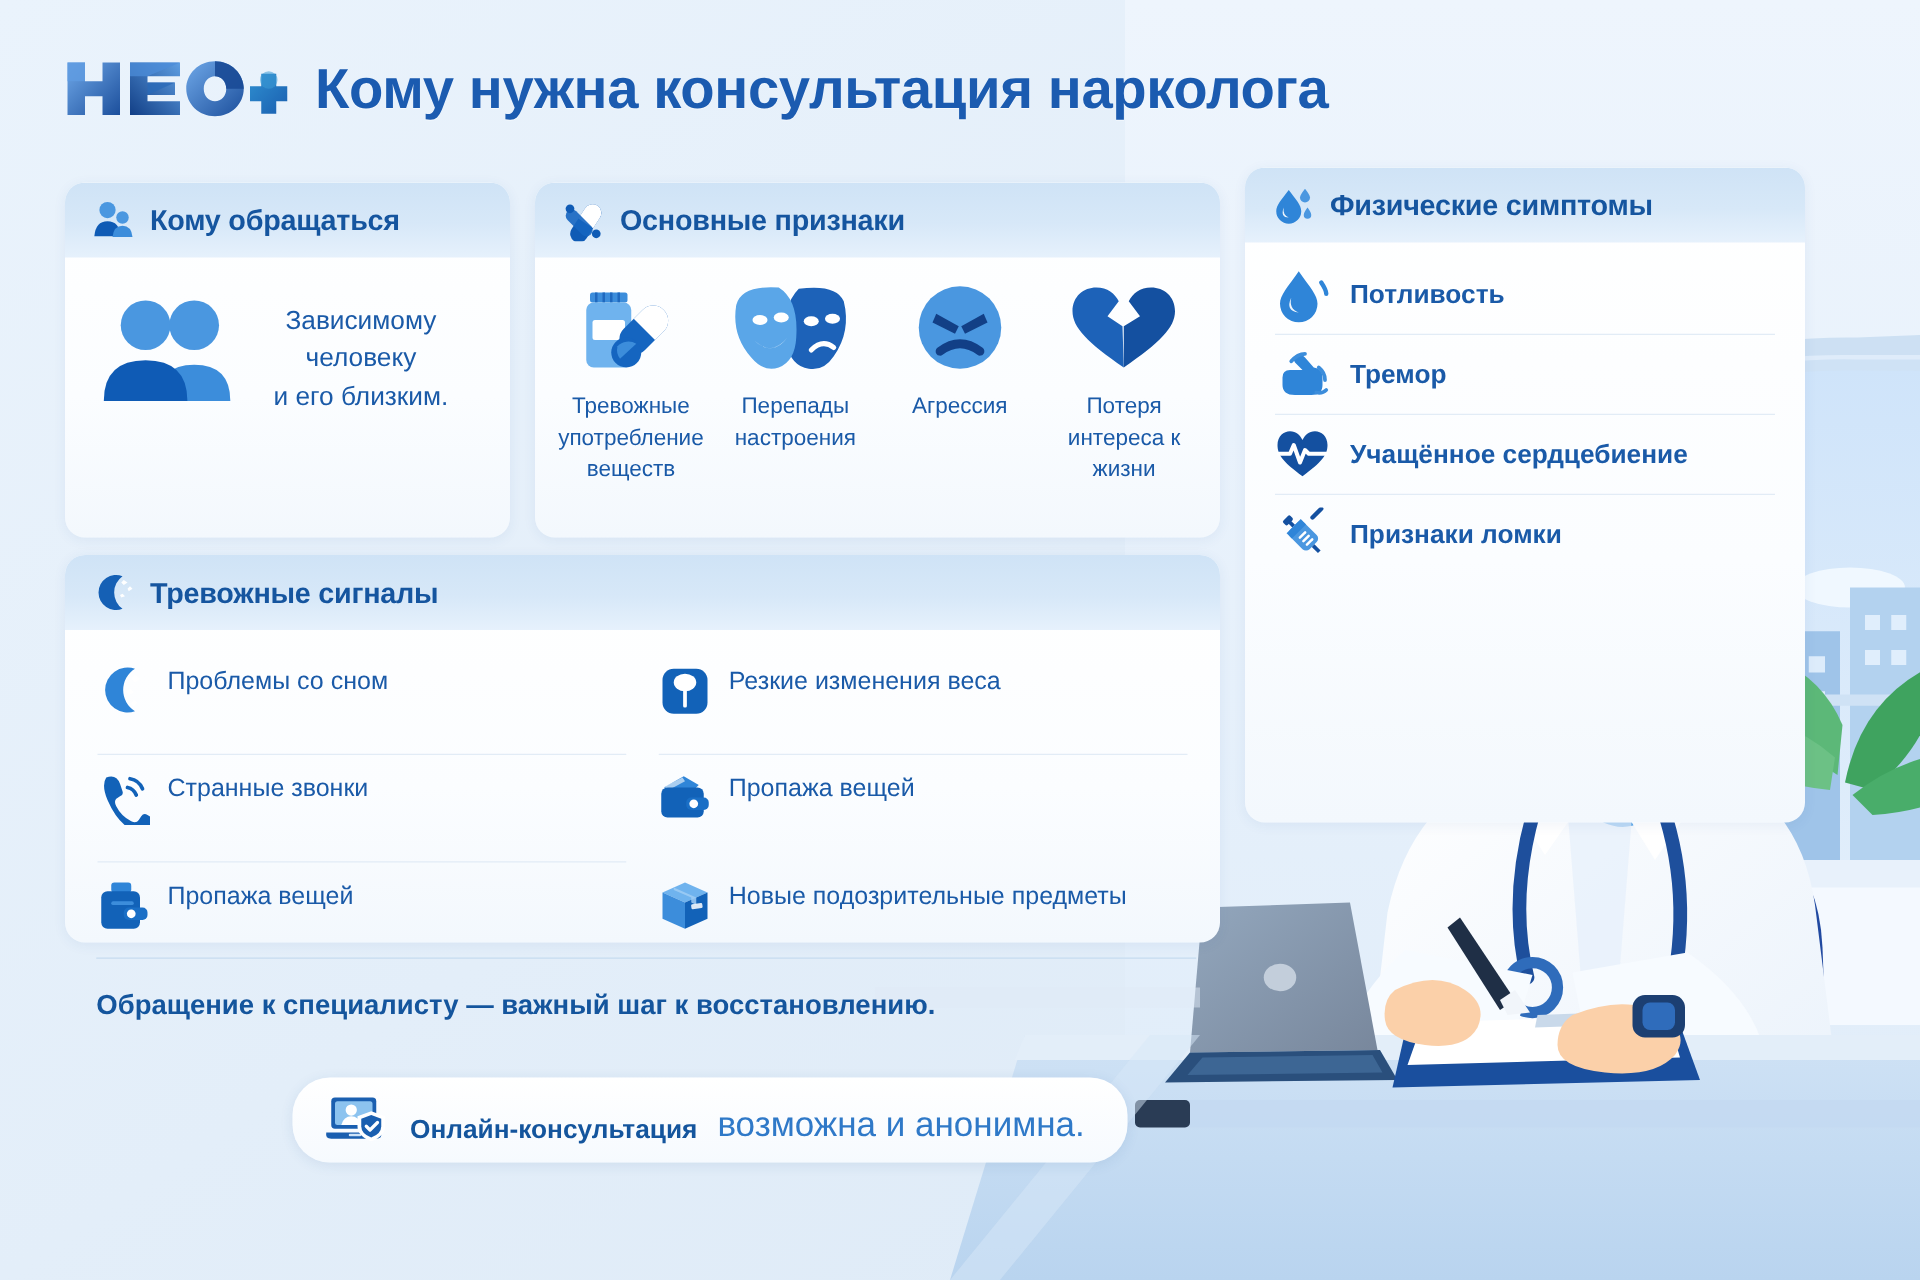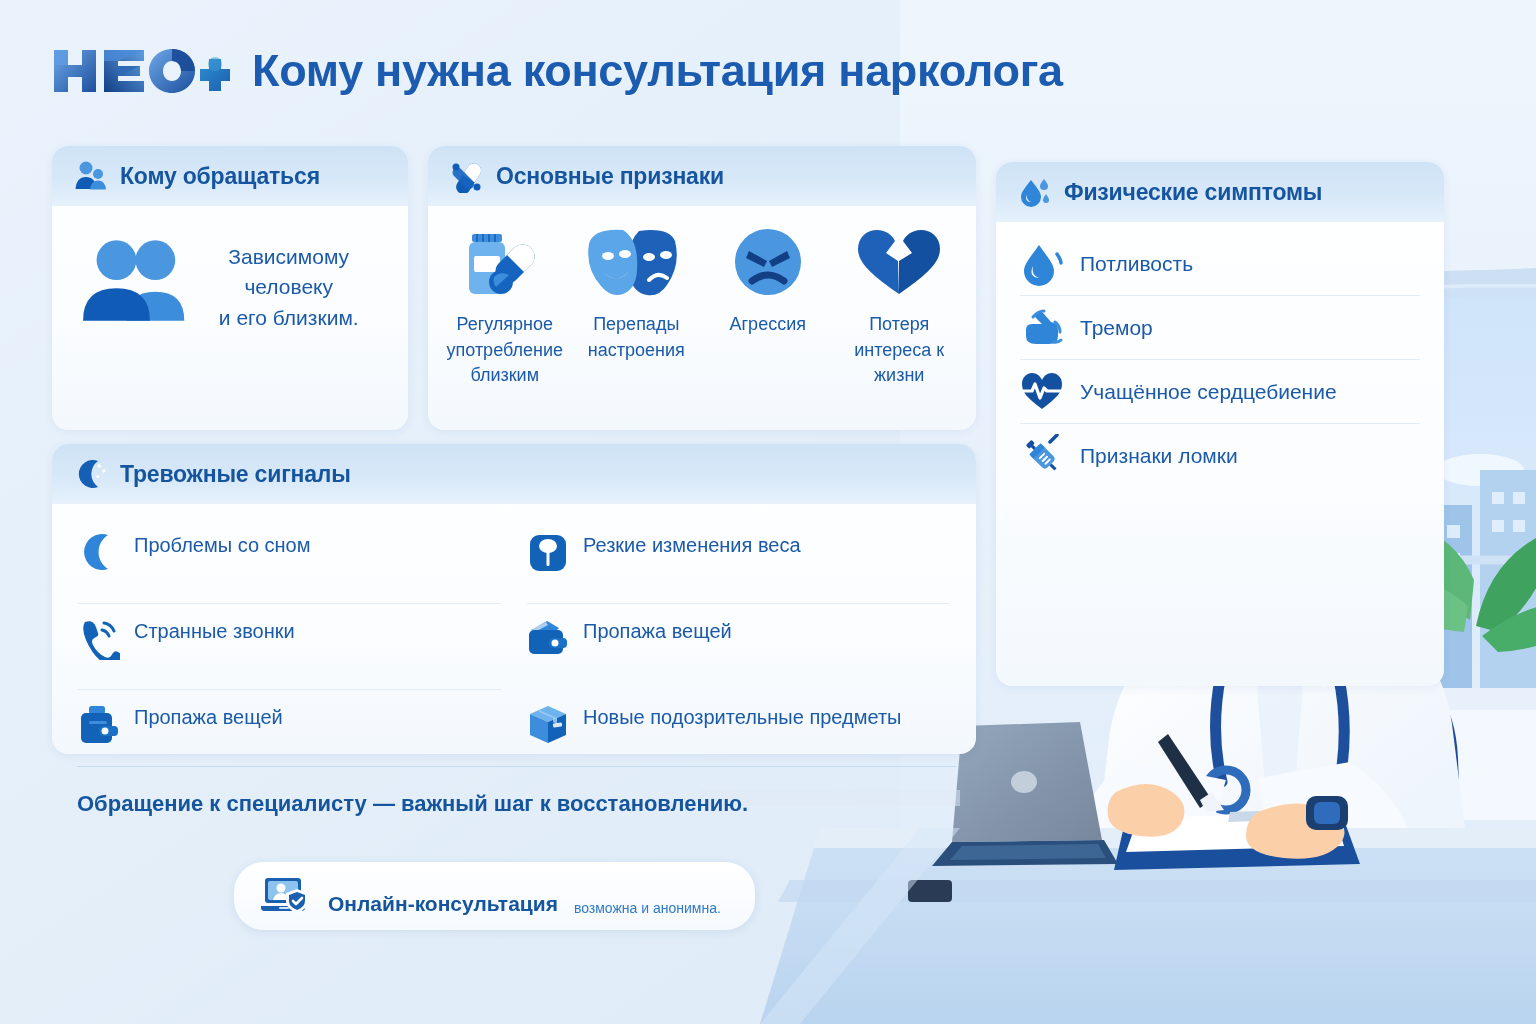--- a/index.html
+++ b/index.html
@@ -74,7 +74,7 @@
   }
 
   
-  #card-physical { left:996px; top:162px; width:448px; height:524px; }
+  #card-physical { left:996px; top:134px; width:448px; height:524px; }
   #card-physical .card-body { padding:10px 24px 16px; }
   .sym-row {
     display:flex; align-items:center; gap:16px;

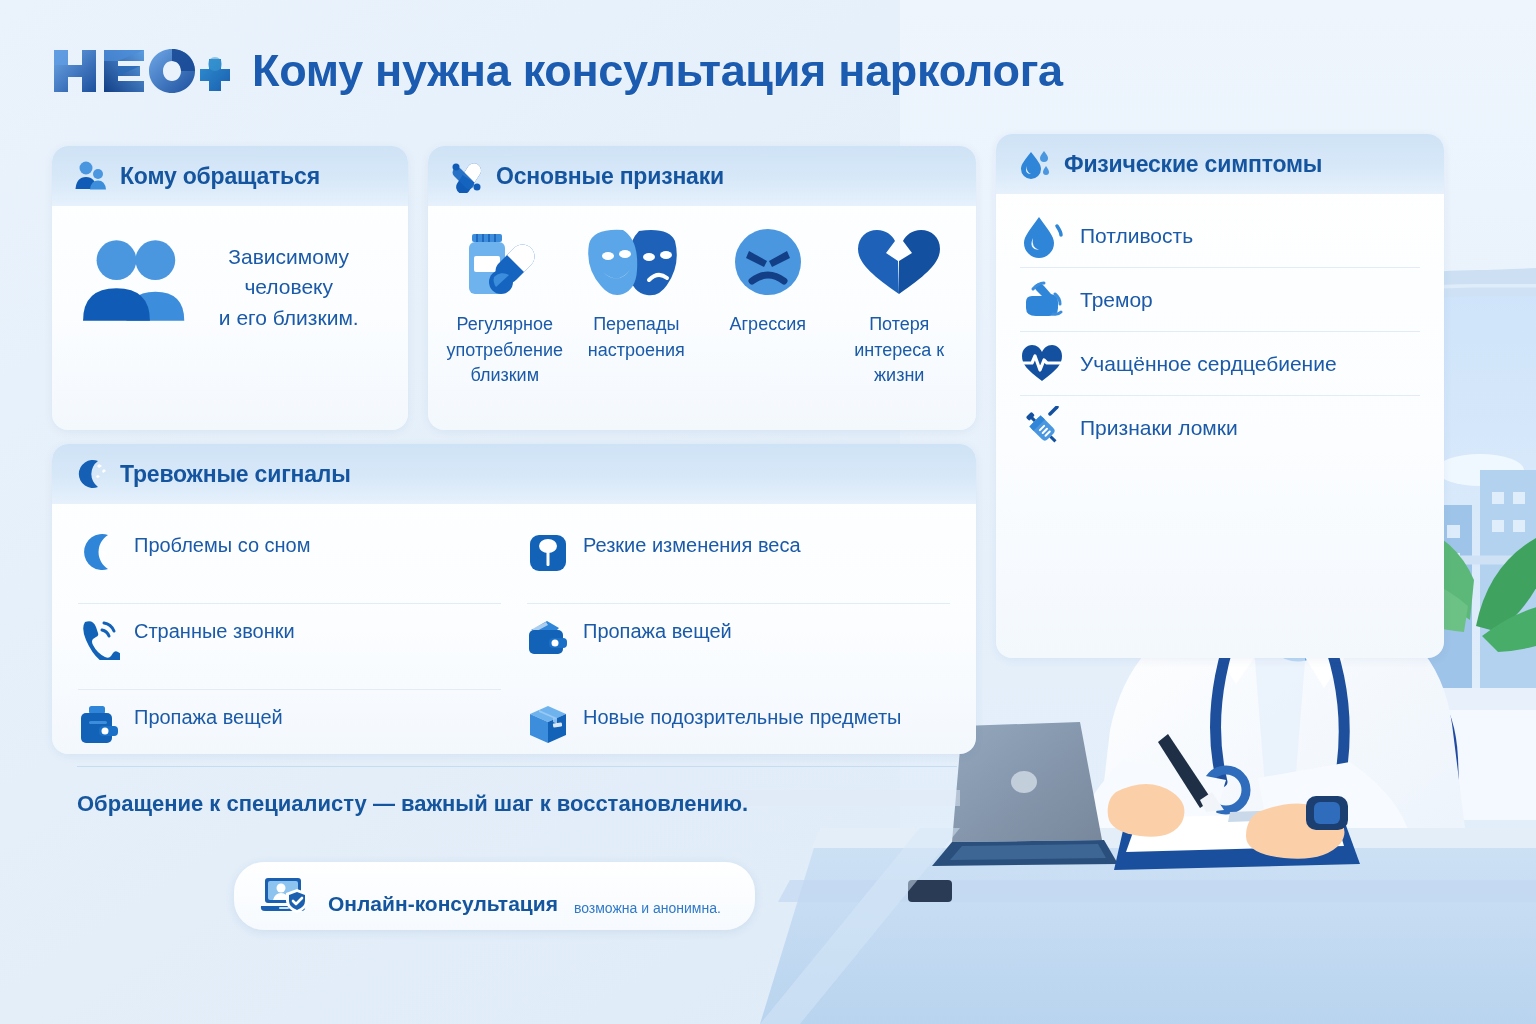--- a/index.html
+++ b/index.html
@@ -84,7 +84,7 @@
   .sym-row:last-child { border-bottom:none; }
   .sym-row .sym-icon { width:44px; height:44px; flex:0 0 44px; }
   .sym-row .sym-label {
-    font-size:21px; line-height:1.3; color:#1a5aa8;
+    font-size:21px; line-height:1.3; color:#1a5aa8;font-weight:bold;
   }
 
   

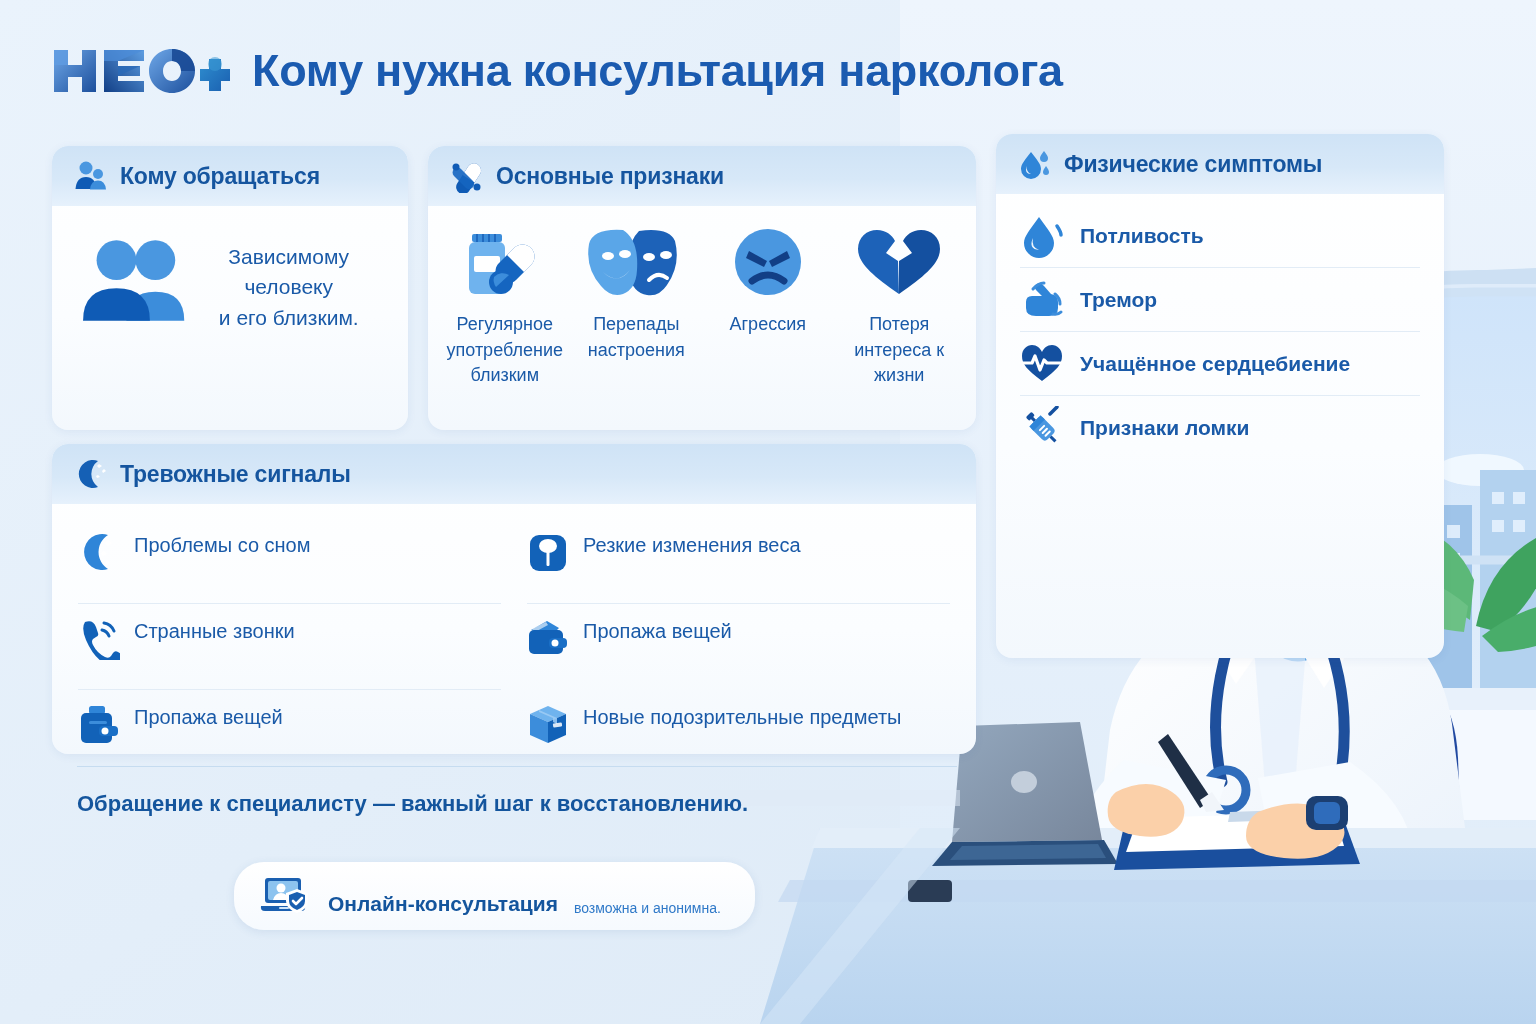--- a/index.html
+++ b/index.html
@@ -376,7 +376,7 @@
         <circle cx="45" cy="60" r="12" fill="#1565c0"></circle>
         <path d="M38 55 a12 12 0 0 1 15 -2 l-13 12 a12 12 0 0 1 -2 -10 Z" fill="#3c8ddb"></path>
       </svg>
-      <span class="sign-label">Регулярное употребление близким</span>
+      <span class="sign-label">Тревожные употребление веществ</span>
     </div>
 
     <div class="sign">

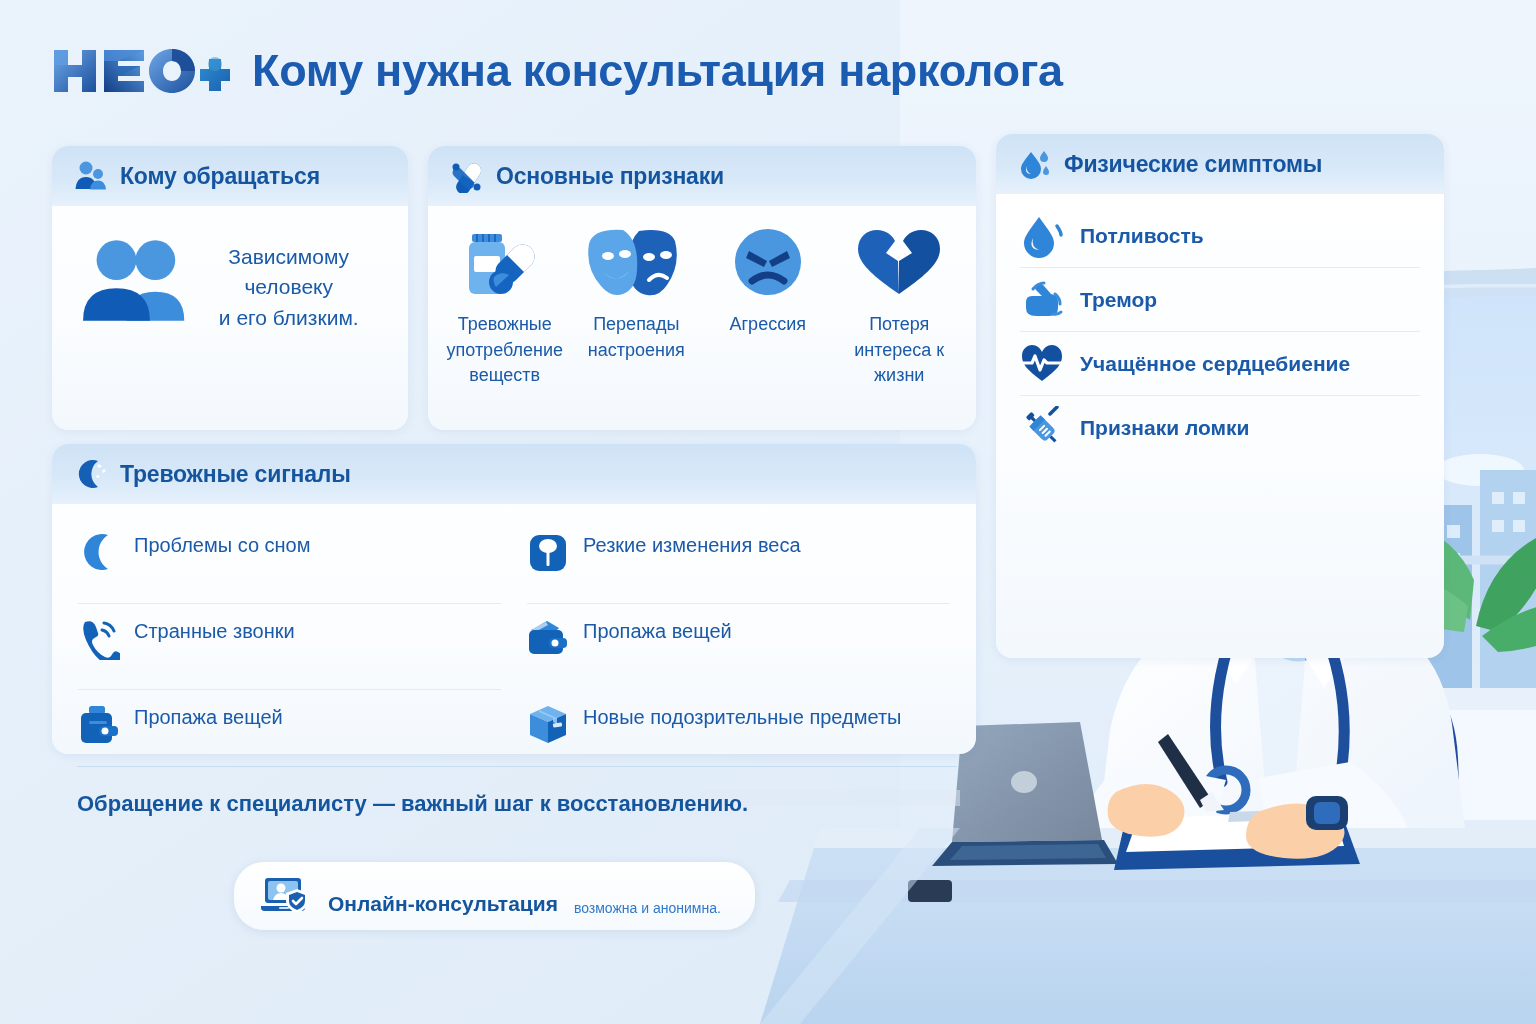--- a/index.html
+++ b/index.html
@@ -127,7 +127,7 @@
     font-size:21px; font-weight:bold; color:#14559d; white-space:nowrap;
   }
   #online-pill .pill-rest {
-    font-size:14px; color:#2f79c8; white-space:nowrap;
+    font-size:28px; color:#2f79c8; white-space:nowrap;
   }
 </style>
 </head>

